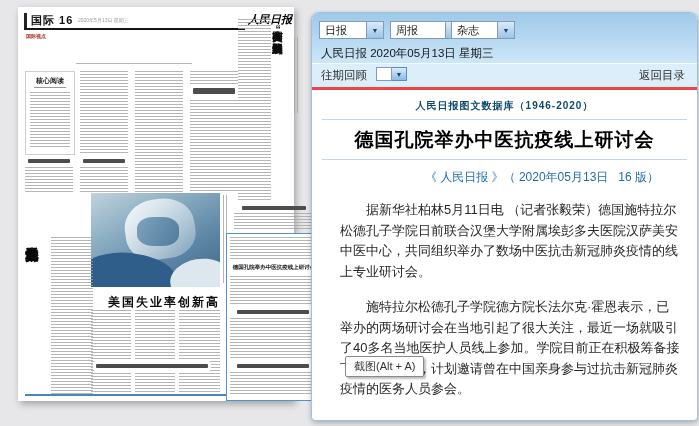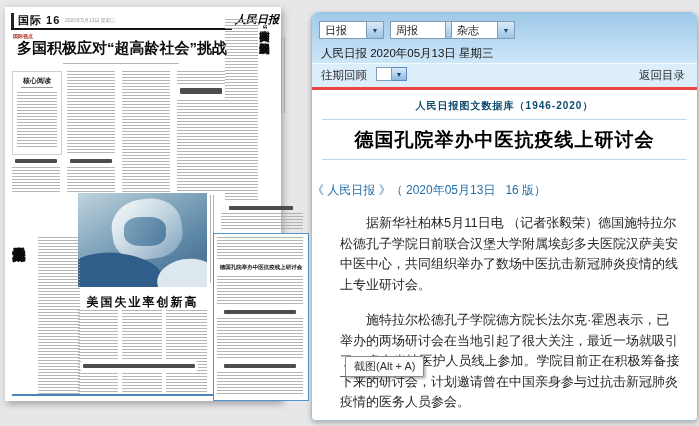--- a/index.html
+++ b/index.html
@@ -6,7 +6,7 @@
   .screen { position:relative; width:699px; height:426px; background:#e7e7e9; overflow:hidden; }
 
   
-  .paper { position:absolute; left:5px; top:7px; width:276px; height:394px; background:#fff;
+  .paper { position:absolute; left:18px; top:7px; width:276px; height:394px; background:#fff;
            box-shadow:2px 3px 7px rgba(0,0,0,.3); }
   .paper .abs { position:absolute; }
   .nt  { background-image:repeating-linear-gradient(#a3a3a3 0px,#a3a3a3 1px,transparent 1px,transparent 3px); opacity:.8; }

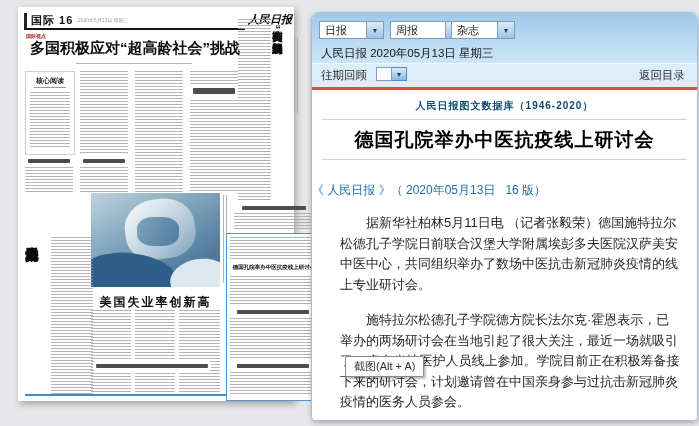--- a/index.html
+++ b/index.html
@@ -100,7 +100,6 @@
     <div class="abs p-rule"></div>
     <div class="abs p-masthead">人民日报</div>
     <div class="abs p-kicker">国际视点</div>
-    <div class="abs p-headline">多国积极应对“超高龄社会”挑战</div>
     <div class="abs nt" style="left:58px;top:56px;width:116px;height:3px;"></div>
 
     <div class="abs core-box">

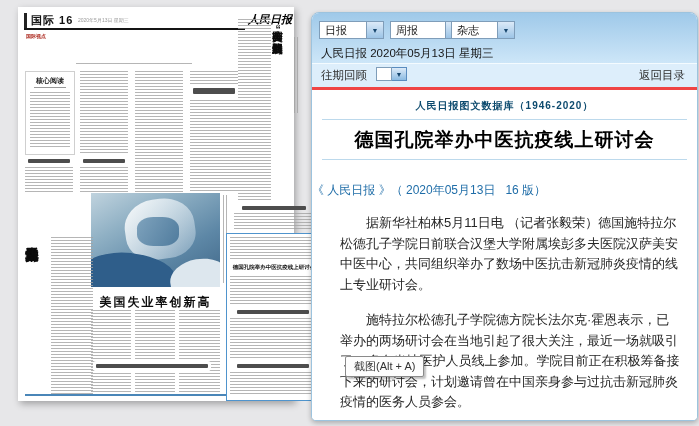--- a/index.html
+++ b/index.html
@@ -79,7 +79,7 @@
   .db-title { text-align:center; color:#0c4a6e; font-weight:bold; font-size:10px; padding-top:9px; letter-spacing:1px; }
   .rule { height:1px; background:#bcd9ec; margin:6px 10px 0 10px; }
   .art-title { text-align:center; font-size:19px; font-weight:bold; color:#000; margin-top:7px; letter-spacing:1px; }
-  .source { text-align:left; padding-right:38px; color:#1f6da8; font-size:12px; margin-top:22px; white-space:pre; }
+  .source { text-align:right; padding-right:38px; color:#1f6da8; font-size:12px; margin-top:9px; white-space:pre; }
   .body { padding:14px 16px 0 16px; }
   .body p { font-size:13px; line-height:20.5px; color:#262626; text-indent:2em; margin:0 0 15px 12px; }
   .shot-btn { position:absolute; left:33px; top:266px; background:#fdfdfd; border:1px solid #8a8a8a;

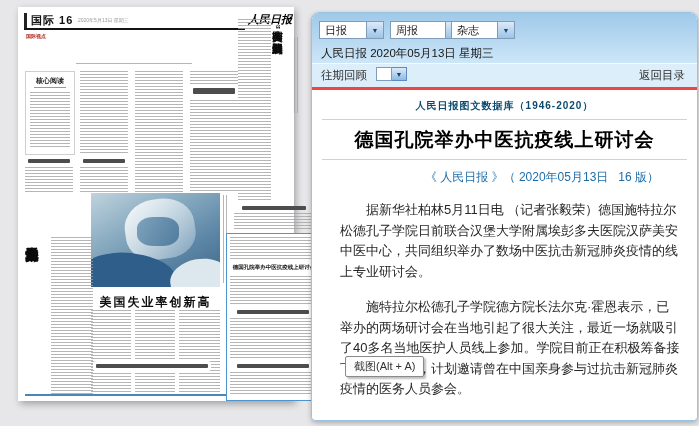--- a/index.html
+++ b/index.html
@@ -27,7 +27,7 @@
   .vert { writing-mode:vertical-rl; text-orientation:upright; font-weight:bold; color:#0c0c0c; }
   .uk-head { left:254px; top:16px; height:130px; font-size:10.5px; line-height:12px; letter-spacing:0; }
   .so-head { left:6px; top:230px; height:160px; font-size:13px; line-height:14.4px; }
-  .us-head { left:73px; top:287px; width:129px; text-align:center; font-size:12px; font-weight:bold;
+  .us-head { left:73px; top:287px; width:129px; text-align:right; font-size:12px; font-weight:bold;
              letter-spacing:2px; color:#0c0c0c; }
   .photo { left:73px; top:186px; width:129px; height:94px; overflow:hidden;
            background:linear-gradient(150deg,#c0d3de 0%,#8fb0c4 30%,#5d87a6 65%,#3e6586 100%); }

